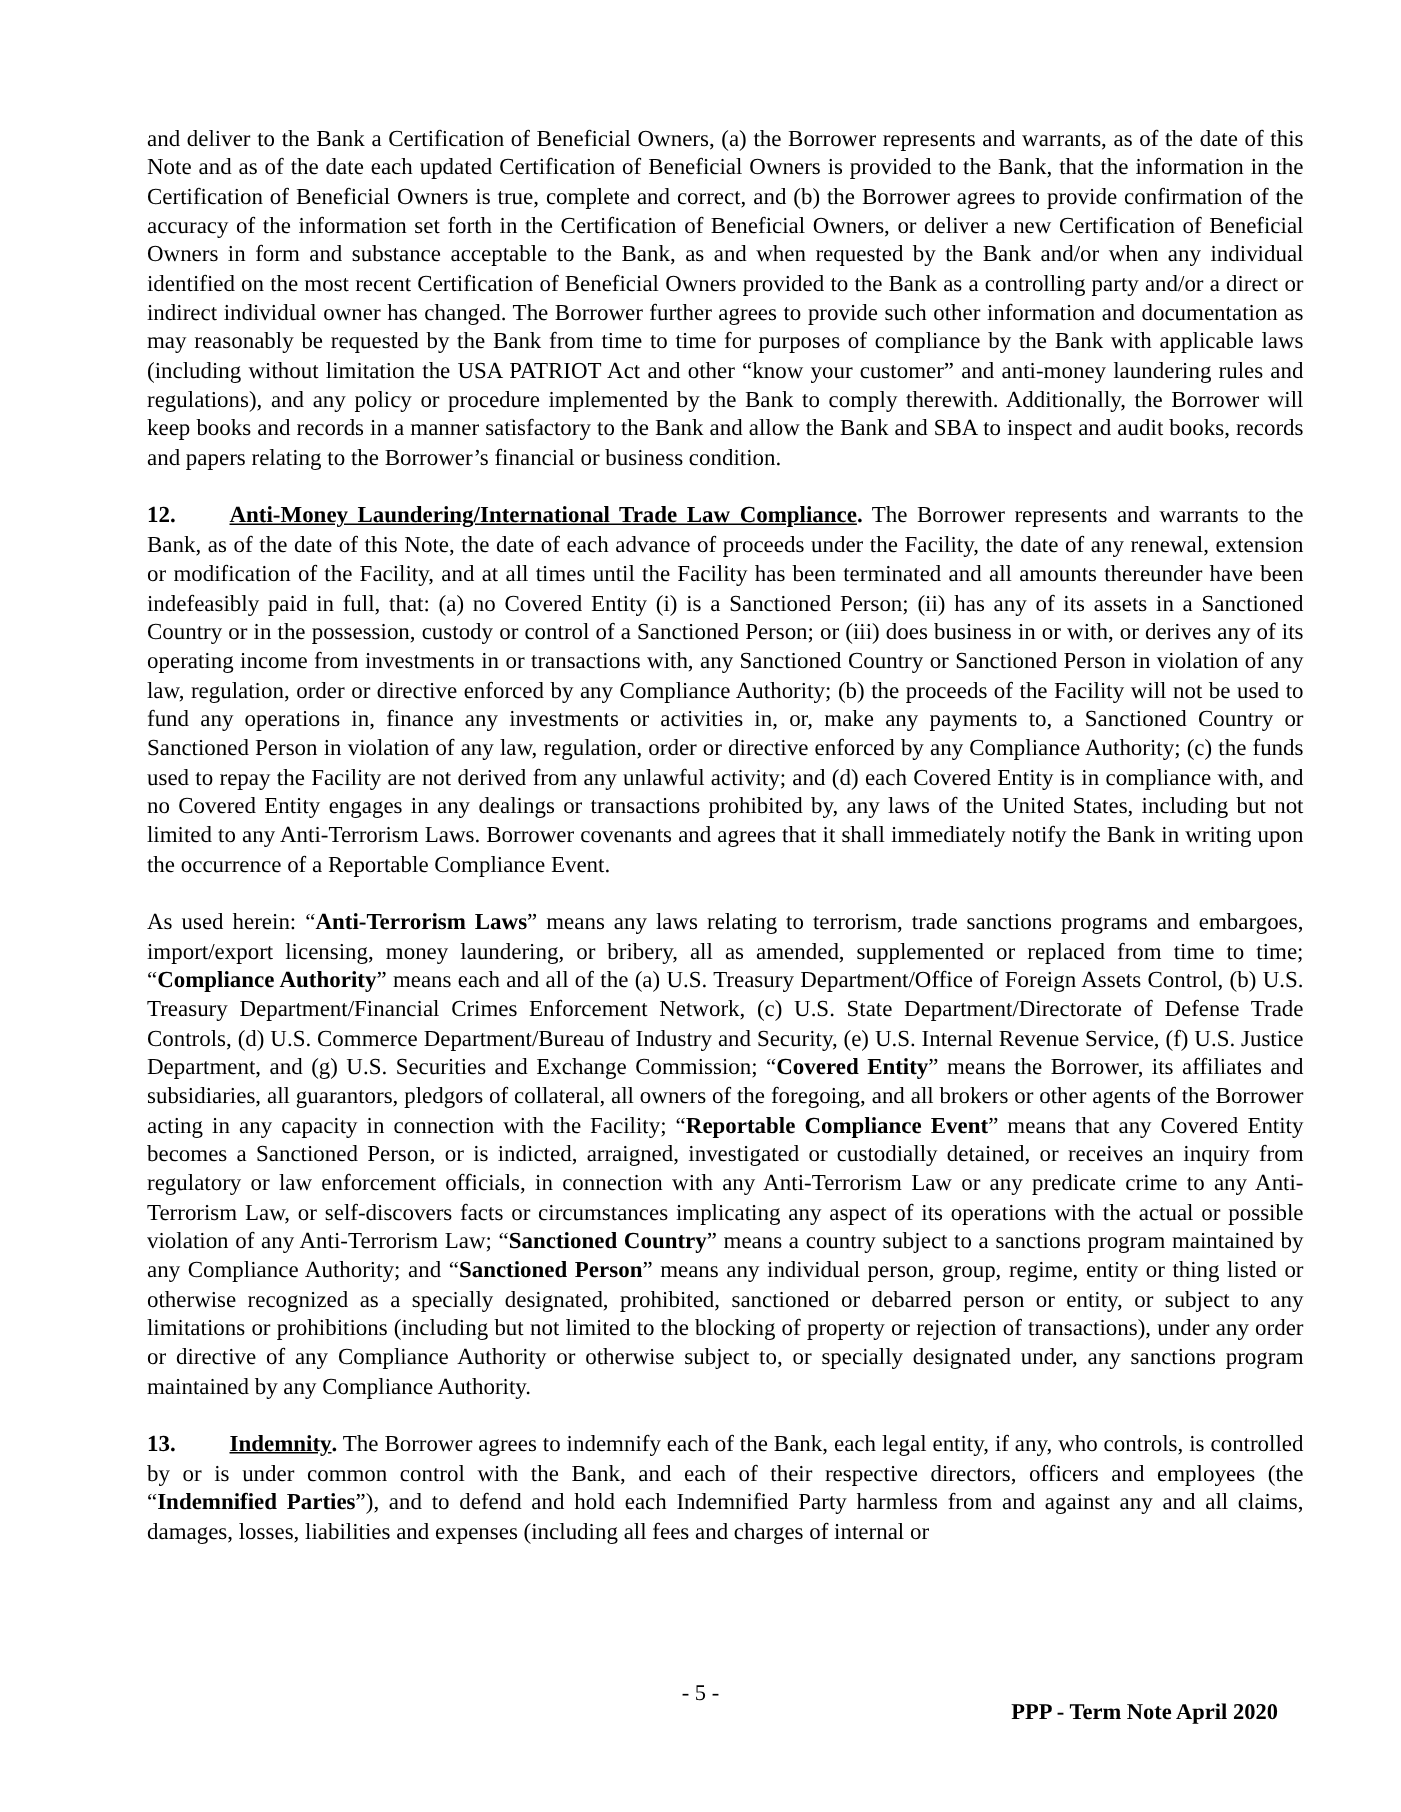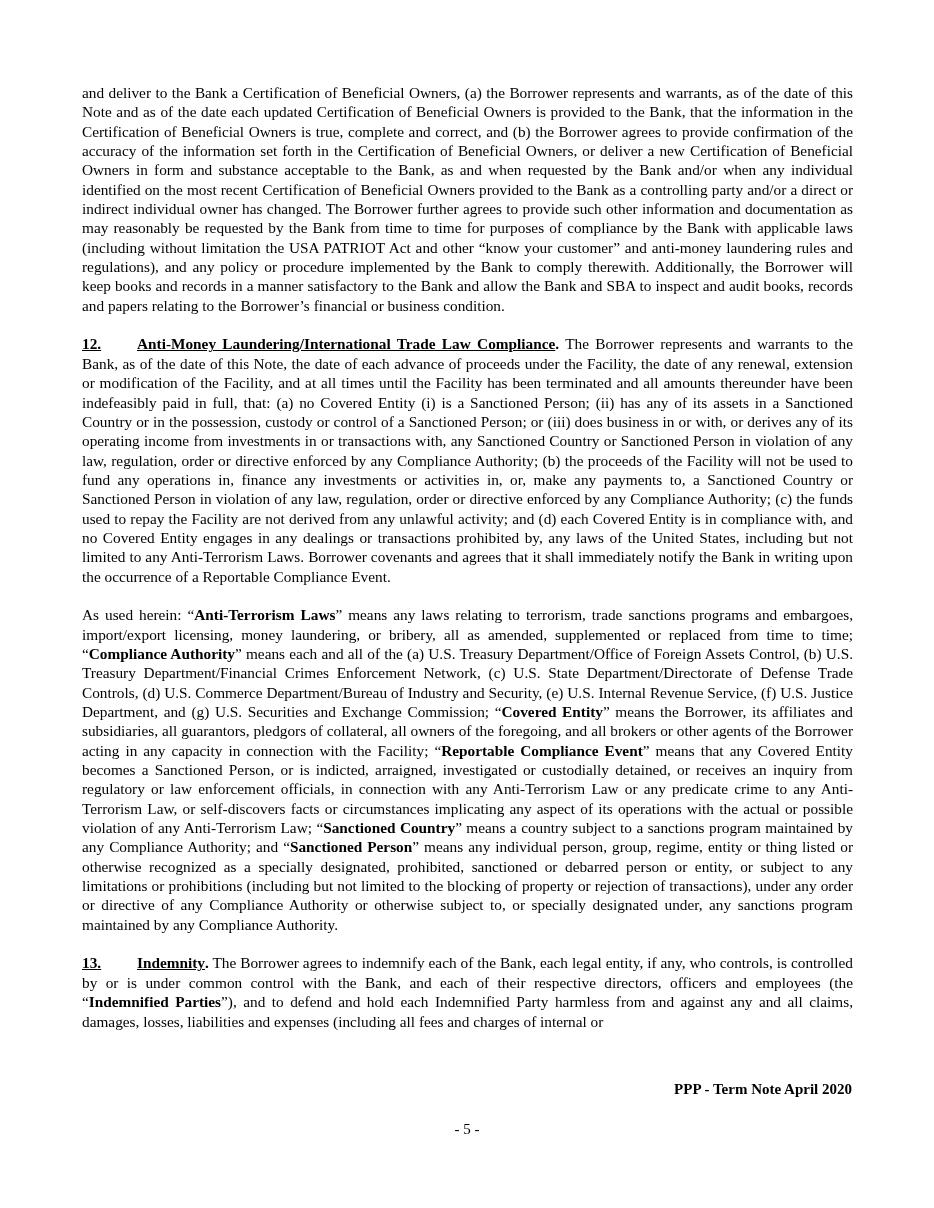--- a/index.html
+++ b/index.html
@@ -17,7 +17,7 @@
     }
     .page {
       position: absolute;
-      left: 82px;
+      left: 98px;
       top: 83px;
       width: 771px;
     }

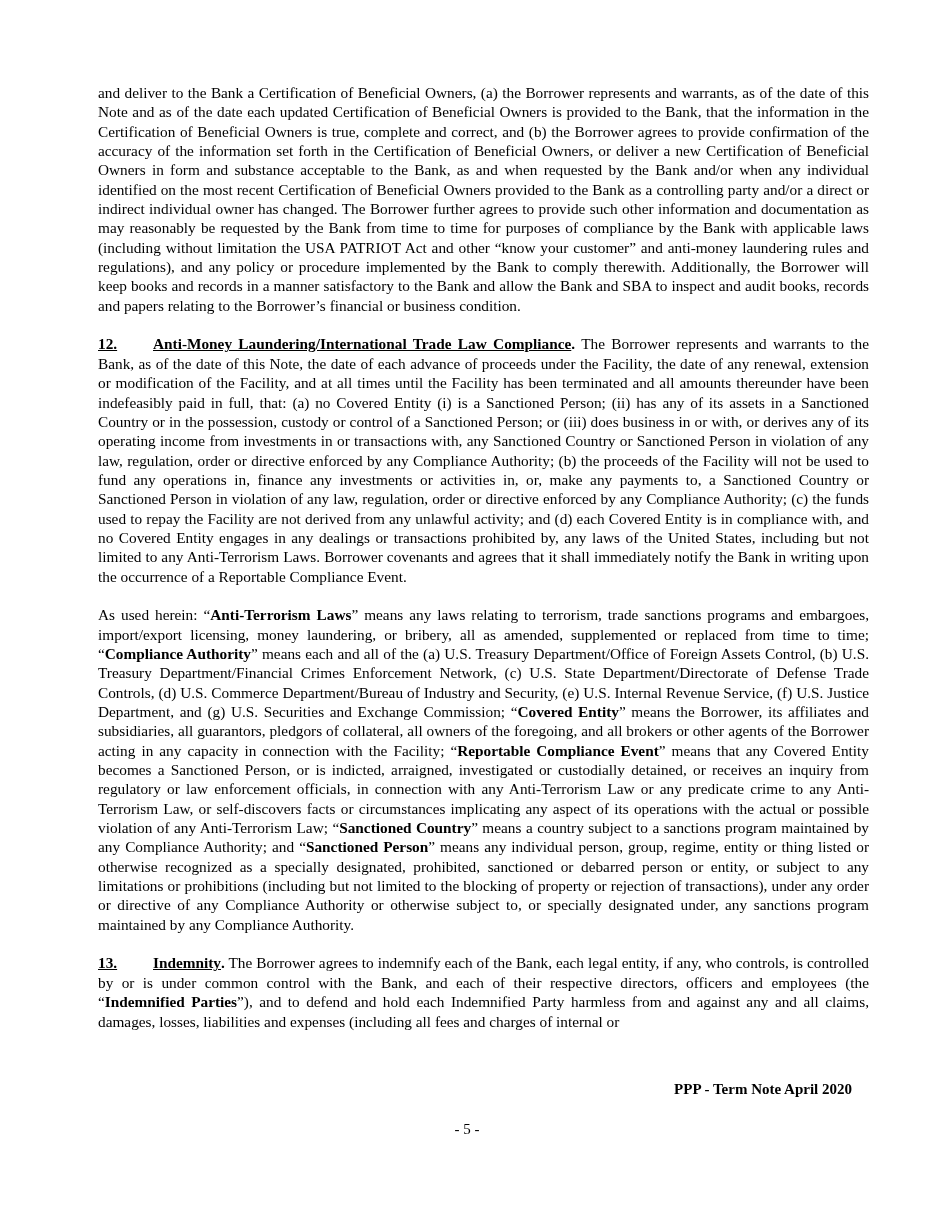--- a/index.html
+++ b/index.html
@@ -35,7 +35,6 @@
       font-weight: bold;
       display: inline-block;
       width: 55px;
-      text-decoration: underline;
     }
     .sec-title {
       font-weight: bold;

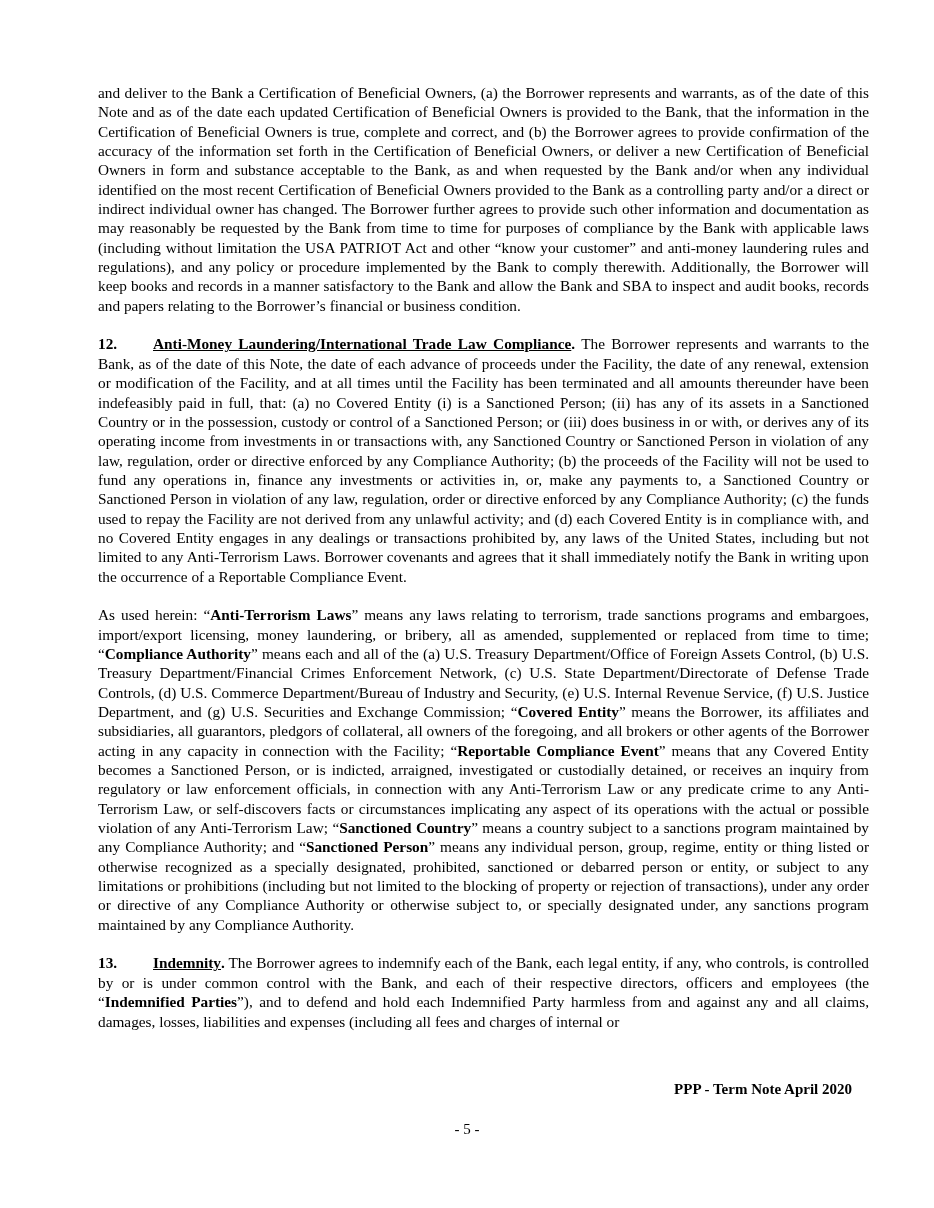--- a/index.html
+++ b/index.html
@@ -60,7 +60,7 @@
     .footer-label {
       position: absolute;
       right: 82px;
-      top: 1081px;
+      top: 1134px;
       font-size: 15px;
       font-weight: bold;
     }

